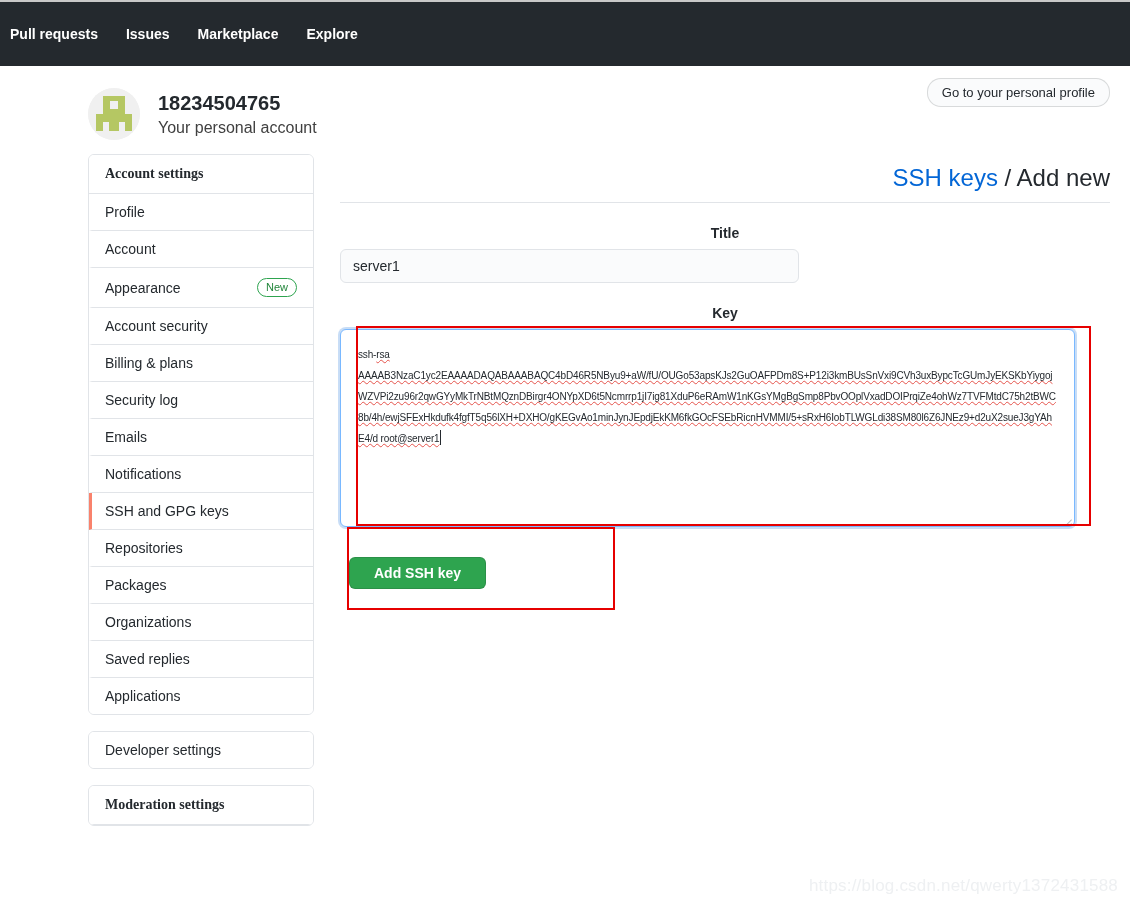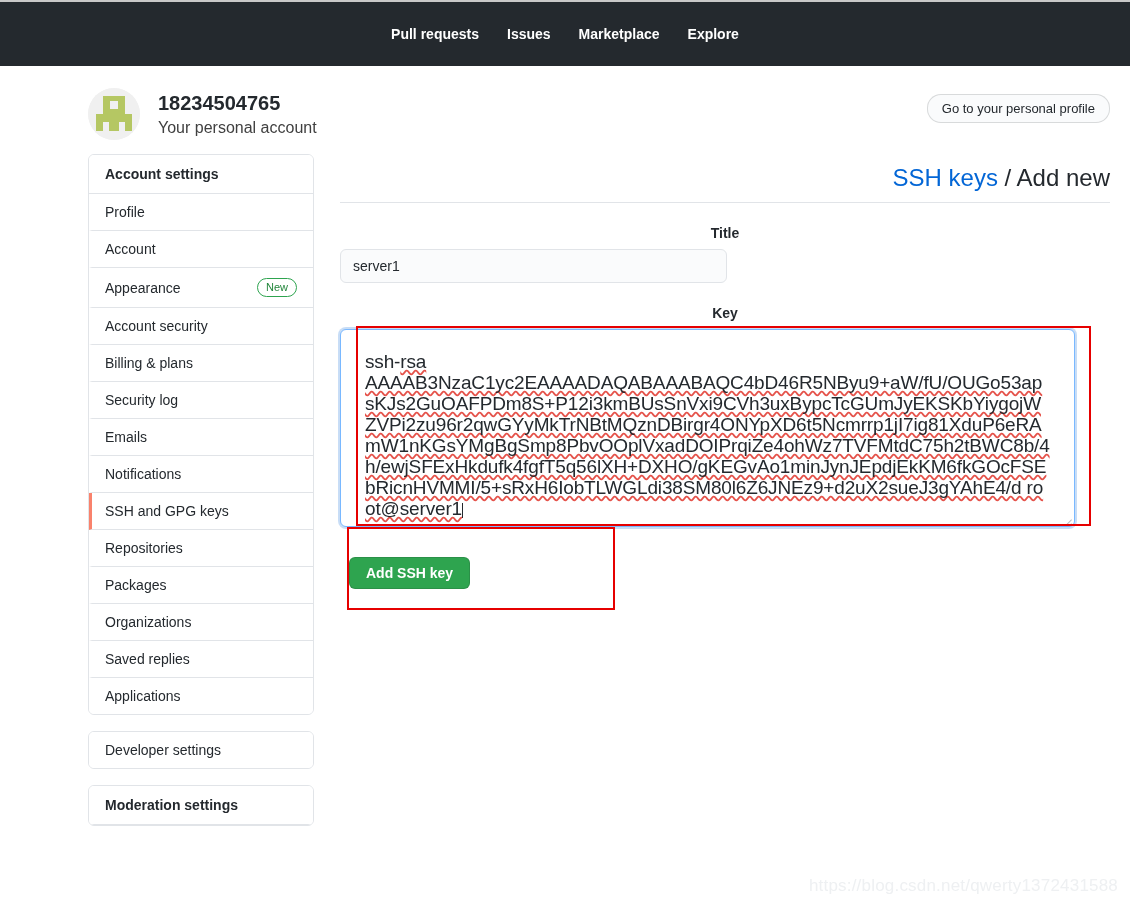--- a/index.html
+++ b/index.html
@@ -21,9 +21,8 @@
     background: #24292e;
     display: flex;
     align-items: center;
-    padding: 0 17px;
+    padding: 0 4px;
     border-top: 2px solid #c8c8c8;
-    justify-content: center;
   }
   .topbar-nav { display: flex; align-items: center; gap: 16px; margin-left: 0; }
   .topbar-link {

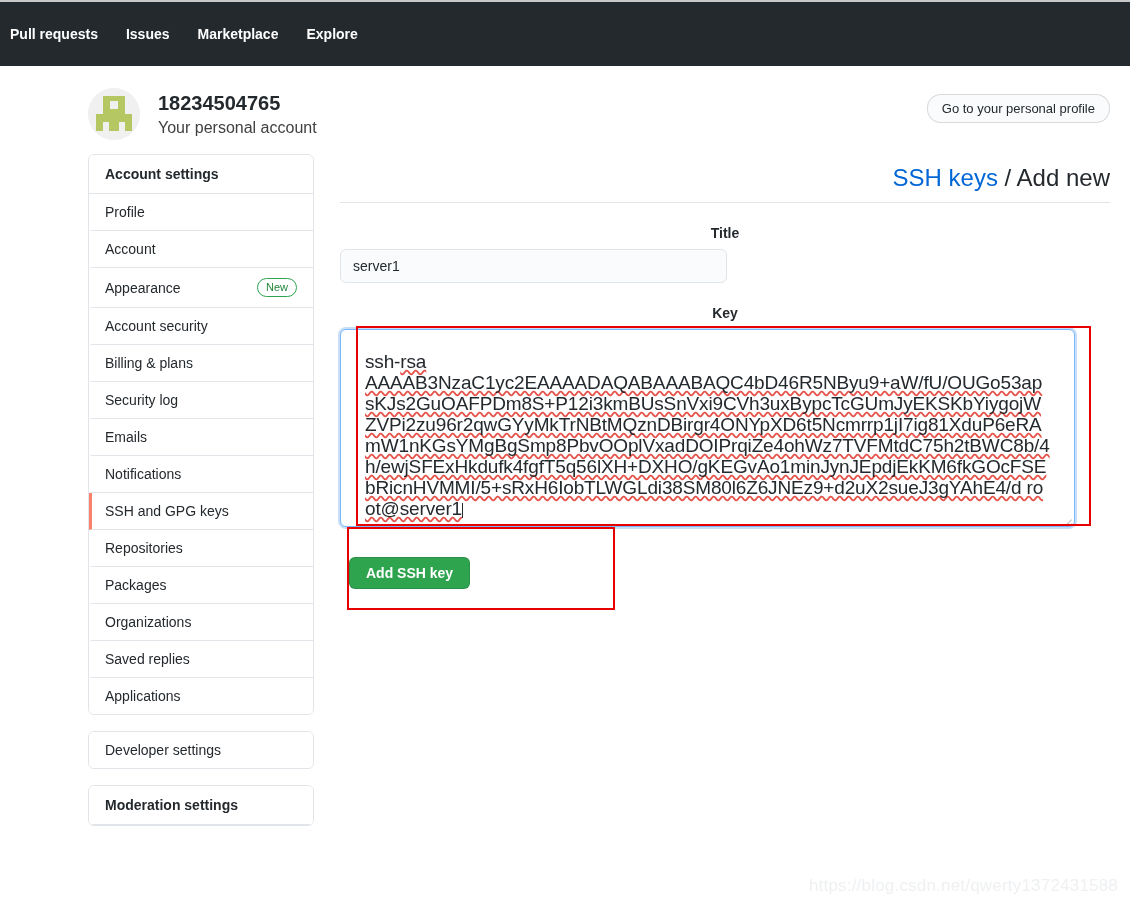--- a/index.html
+++ b/index.html
@@ -65,7 +65,7 @@
   .profile-btn {
     position: absolute;
     right: 20px;
-    top: 28px;
+    top: 12px;
     background: #fafbfc;
     border: 1px solid rgba(27,31,35,0.15);
     border-radius: 14px;

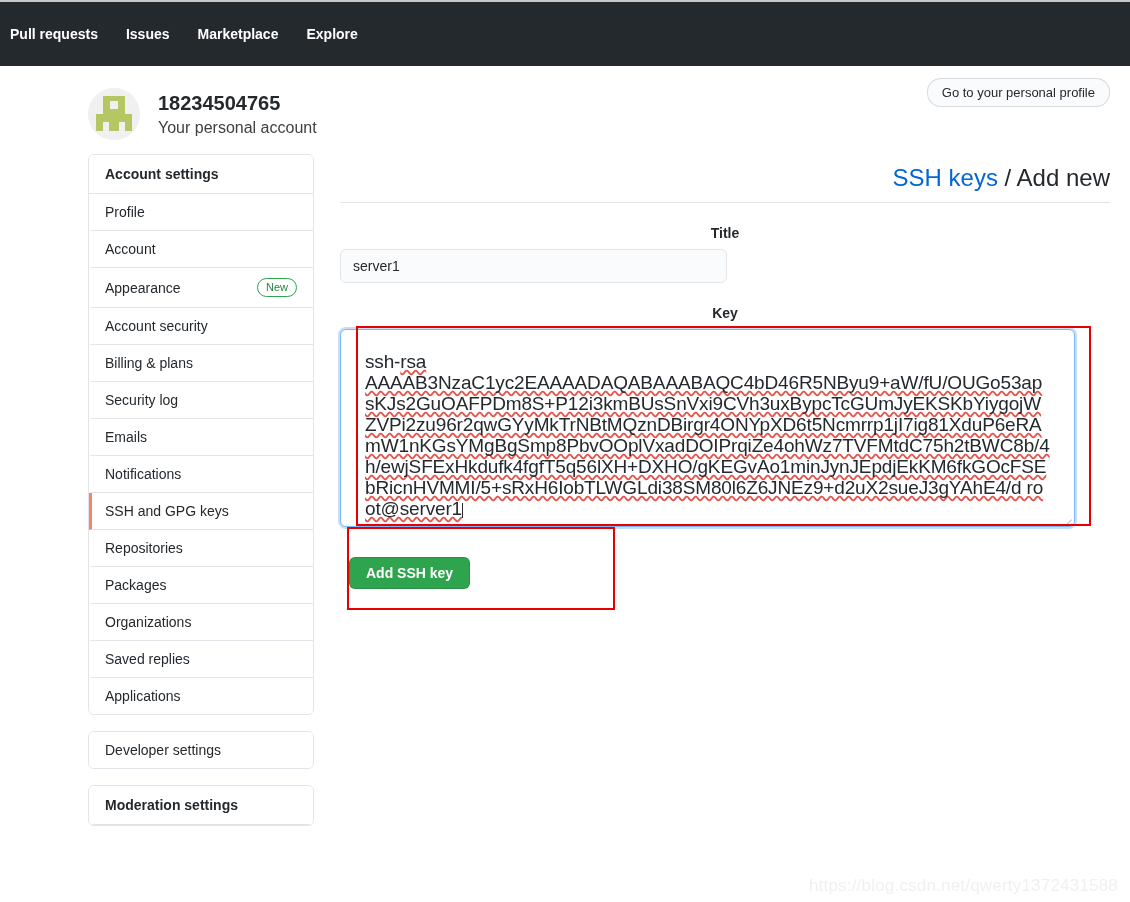--- a/index.html
+++ b/index.html
@@ -101,6 +101,7 @@
     color: #24292e;
     border-bottom: 1px solid #e1e4e8;
     background: #ffffff;
+    font-family: Liberation Serif, serif;
   }
   .menu-item {
     display: flex;

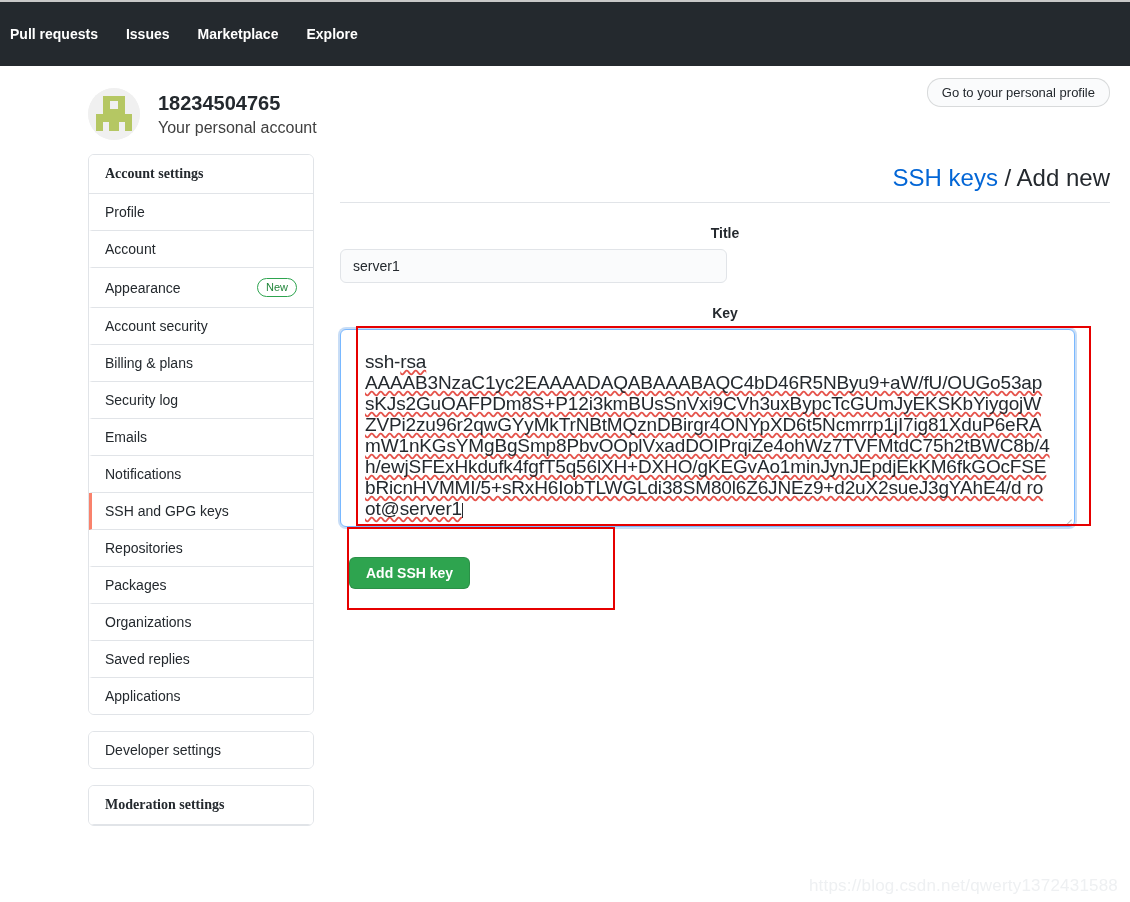--- a/index.html
+++ b/index.html
@@ -158,7 +158,7 @@
     text-align: center;
   }
   .title-input {
-    width: 387px;
+    width: 459px;
     height: 34px;
     border: 1px solid #e1e4e8;
     border-radius: 6px;

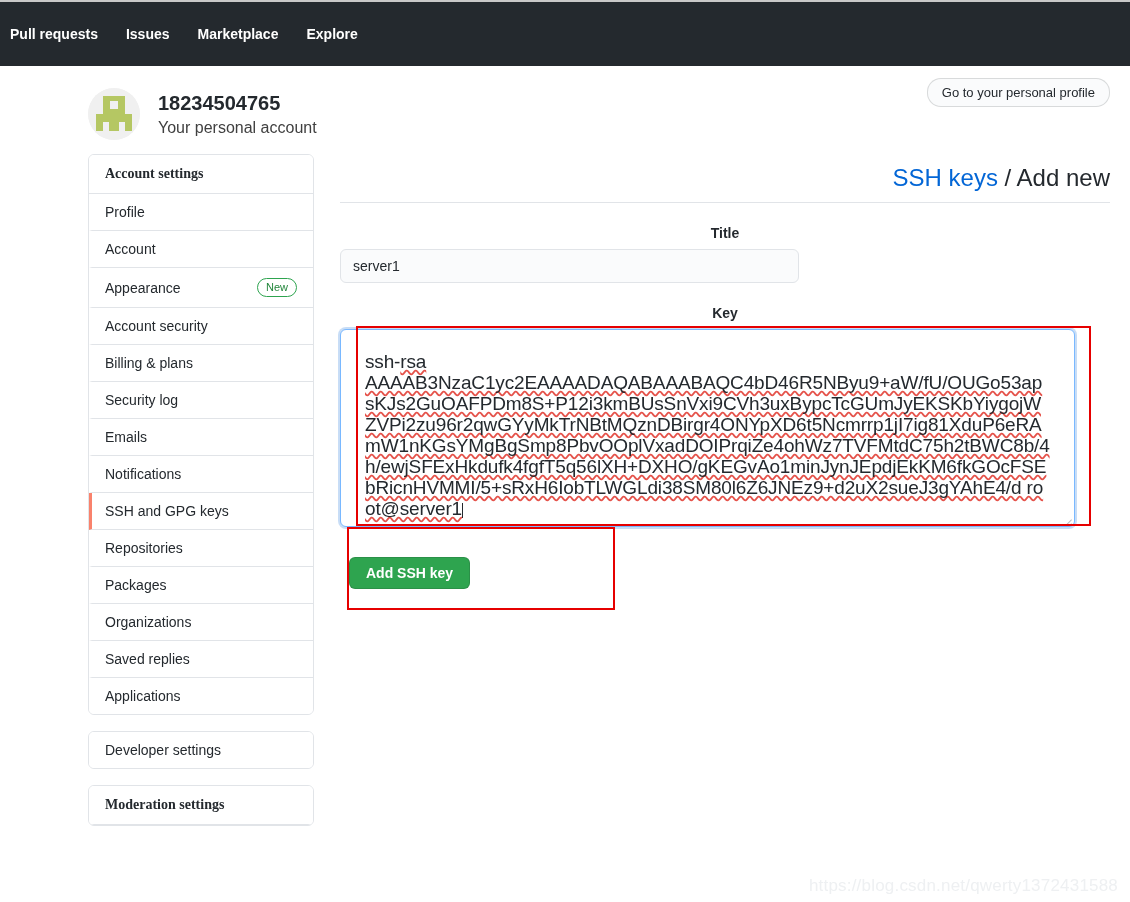--- a/index.html
+++ b/index.html
@@ -183,12 +183,12 @@
   }
   .key-text {
     font-family: "Liberation Sans", sans-serif;
-    font-size: 19px;
+    font-size: 10px;
     line-height: 21px;
     color: #24292e;
     white-space: pre-wrap;
     word-break: break-all;
-    margin: 12px;
+    margin: 5px;
     letter-spacing: -0.15px;
   }
   .spell { text-decoration: underline wavy #e5534b; text-decoration-skip-ink: none; }

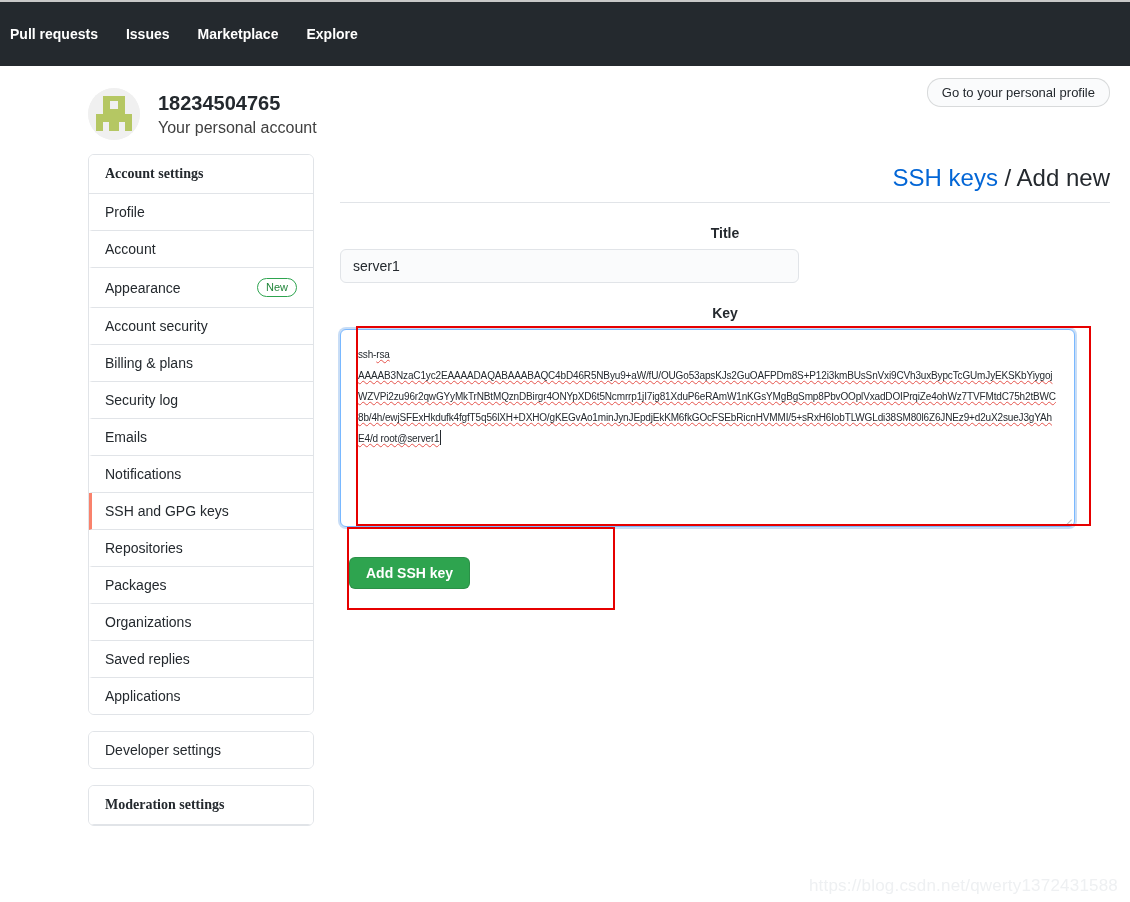--- a/index.html
+++ b/index.html
@@ -235,7 +235,7 @@
     font-size: 14px;
     font-weight: bold;
     font-family: "Liberation Sans", sans-serif;
-    padding: 7px 16px;
+    padding: 7px 24px;
     cursor: pointer;
     text-align: center;
   }

